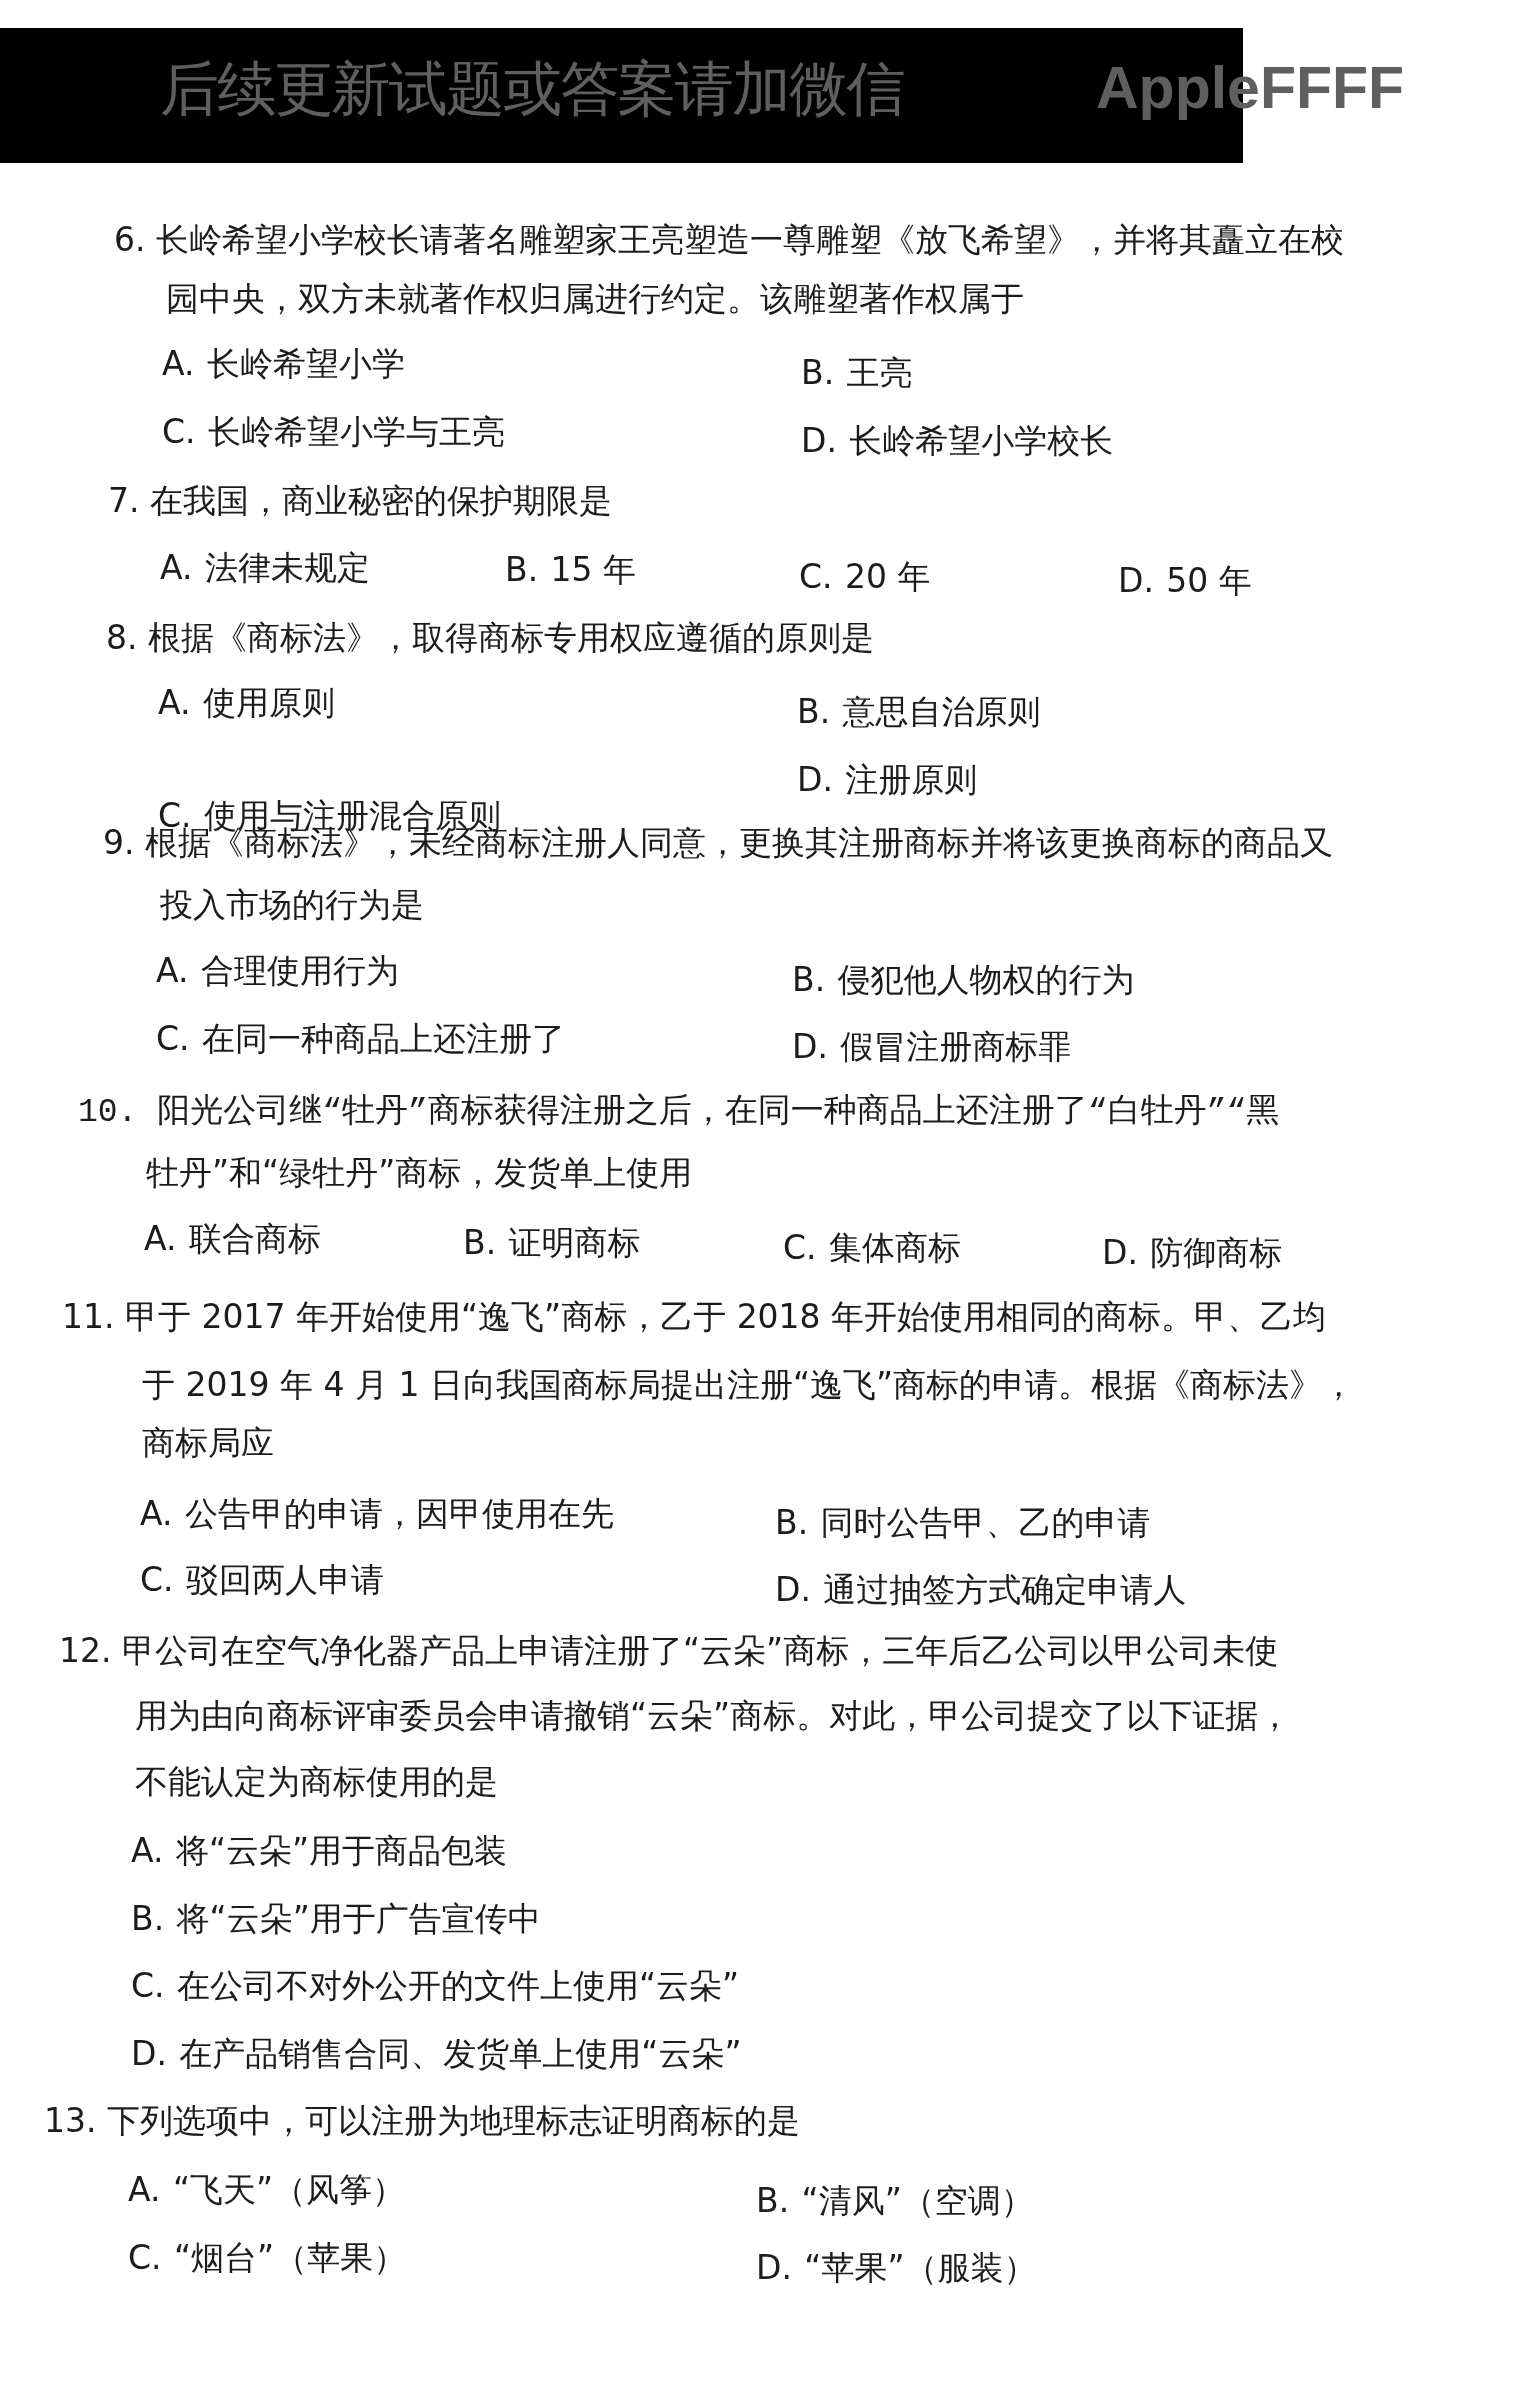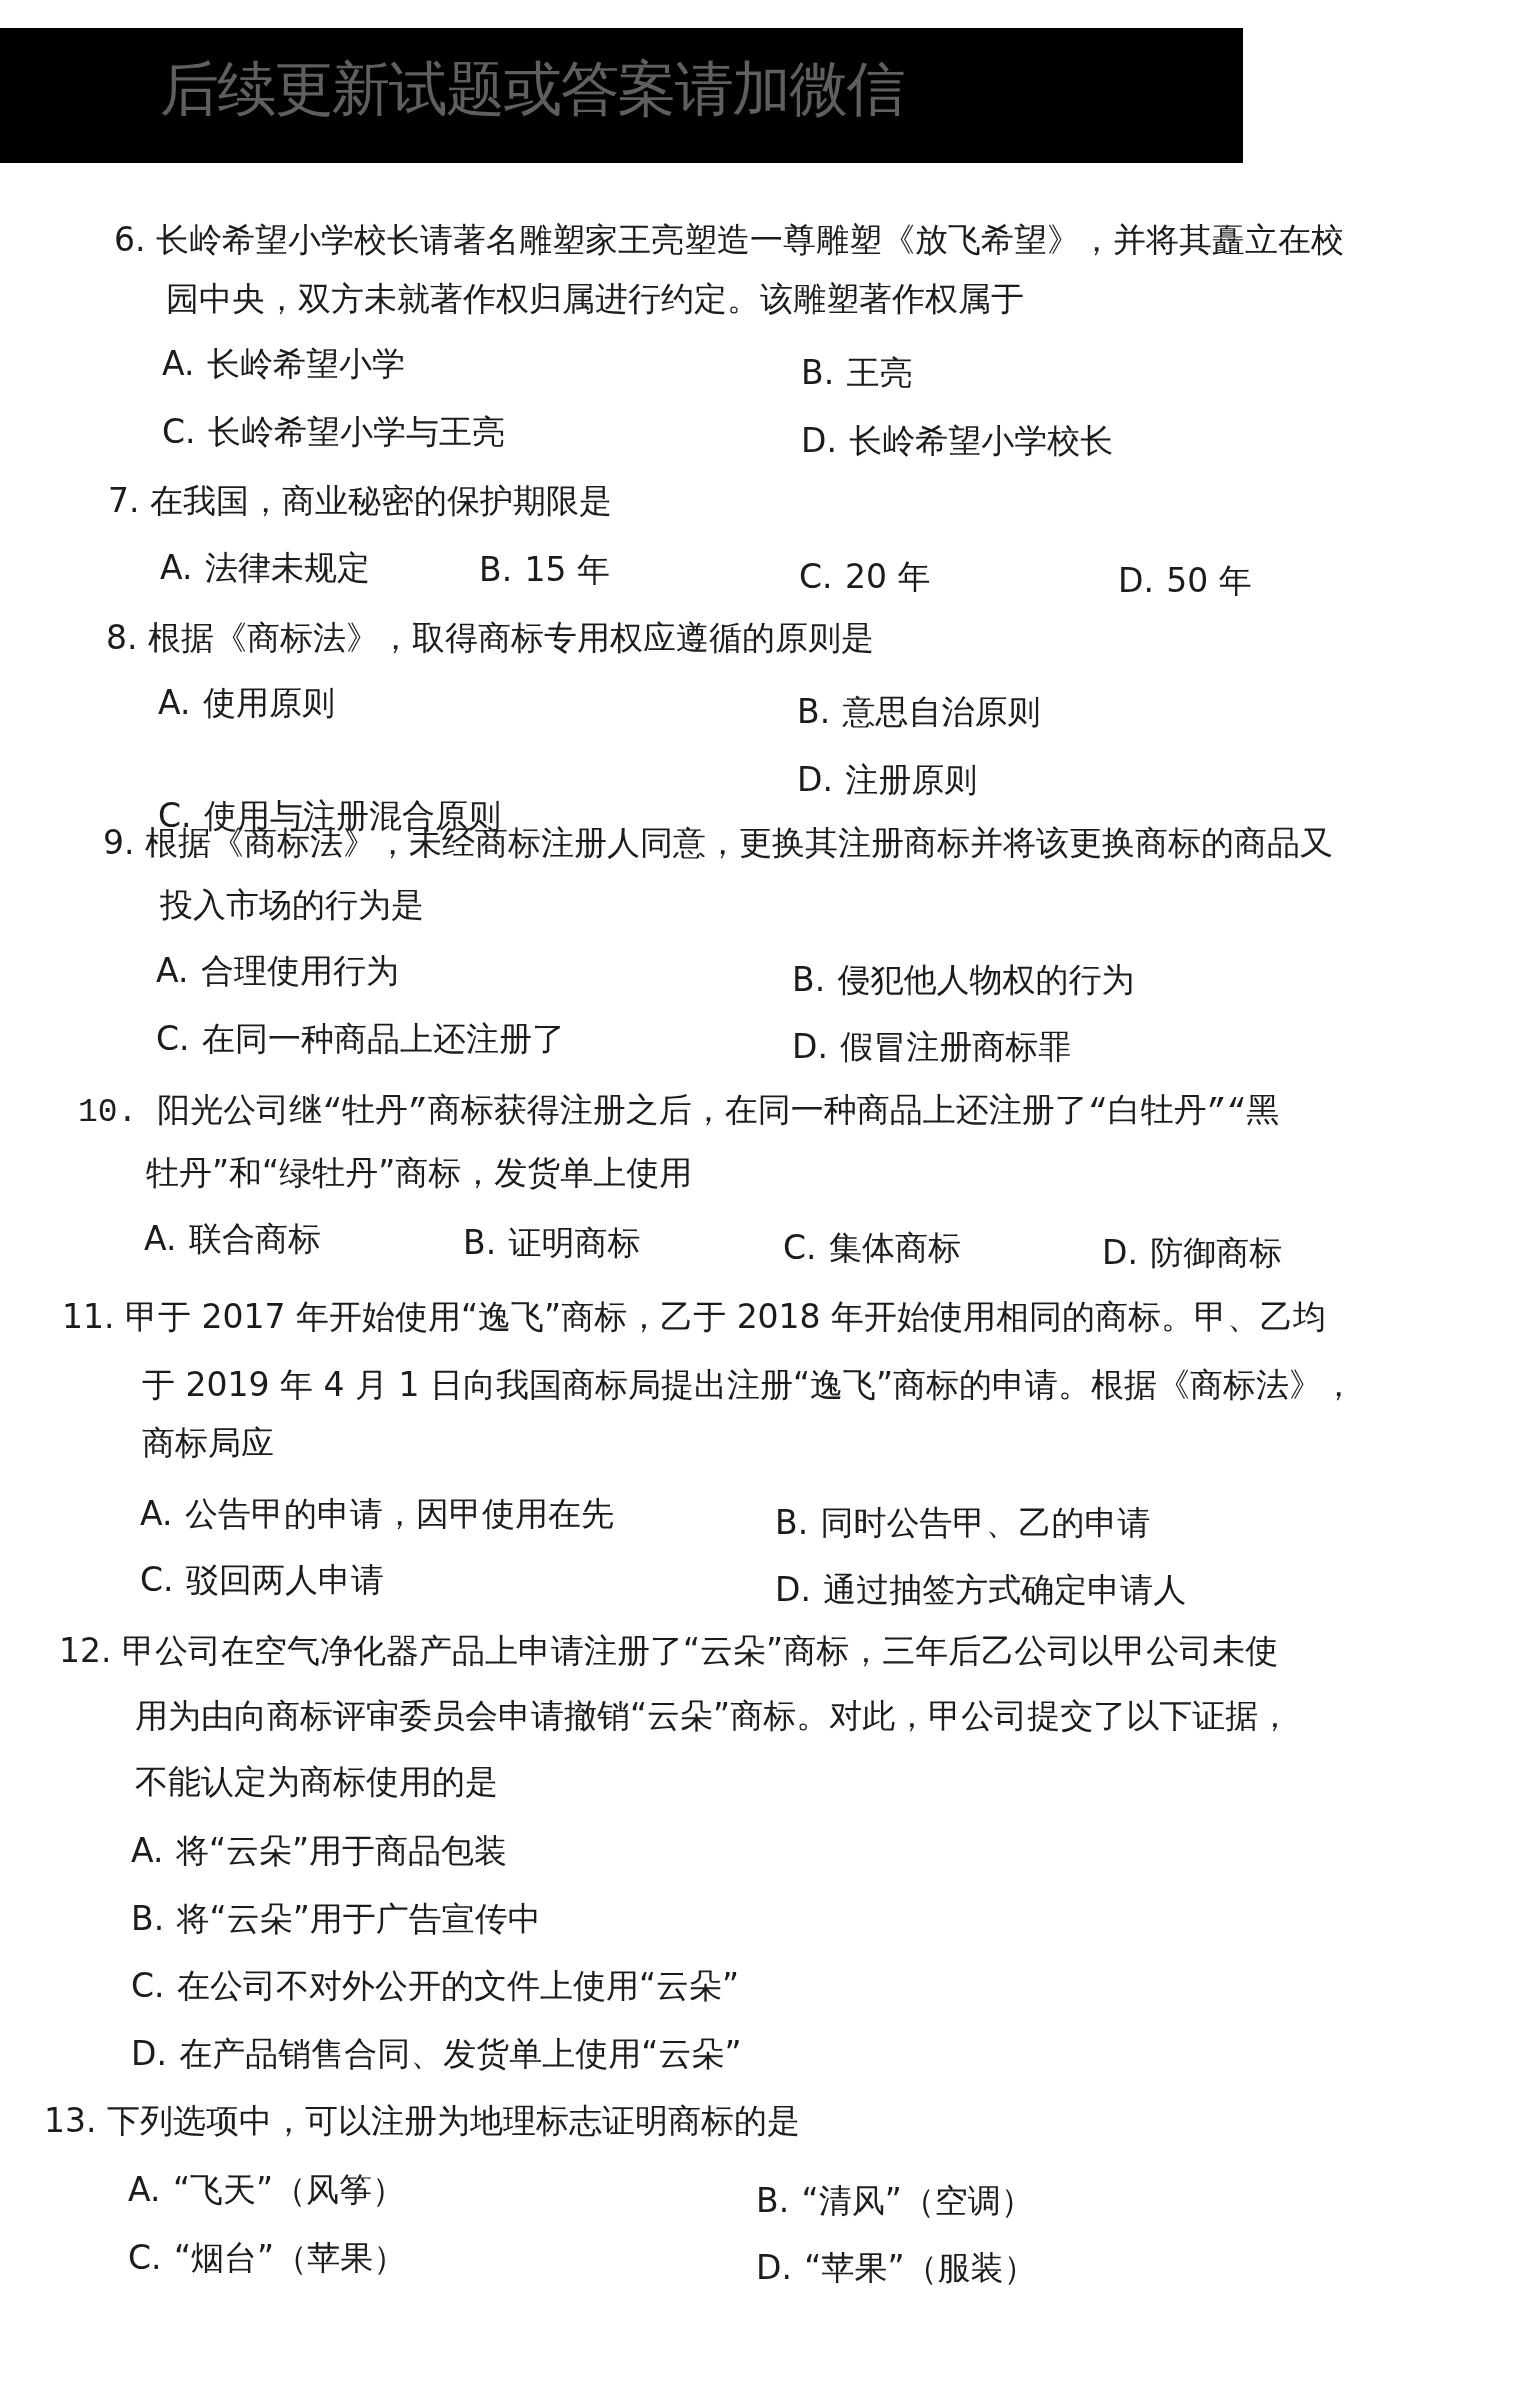--- a/index.html
+++ b/index.html
@@ -39,6 +39,7 @@
 
 <div class="banner">
   <span class="banner-text banner-cn">后续更新试题或答案请加微信</span>
+  <span class="banner-text banner-en">AppleFFFF</span>
 </div>
 
 <div>

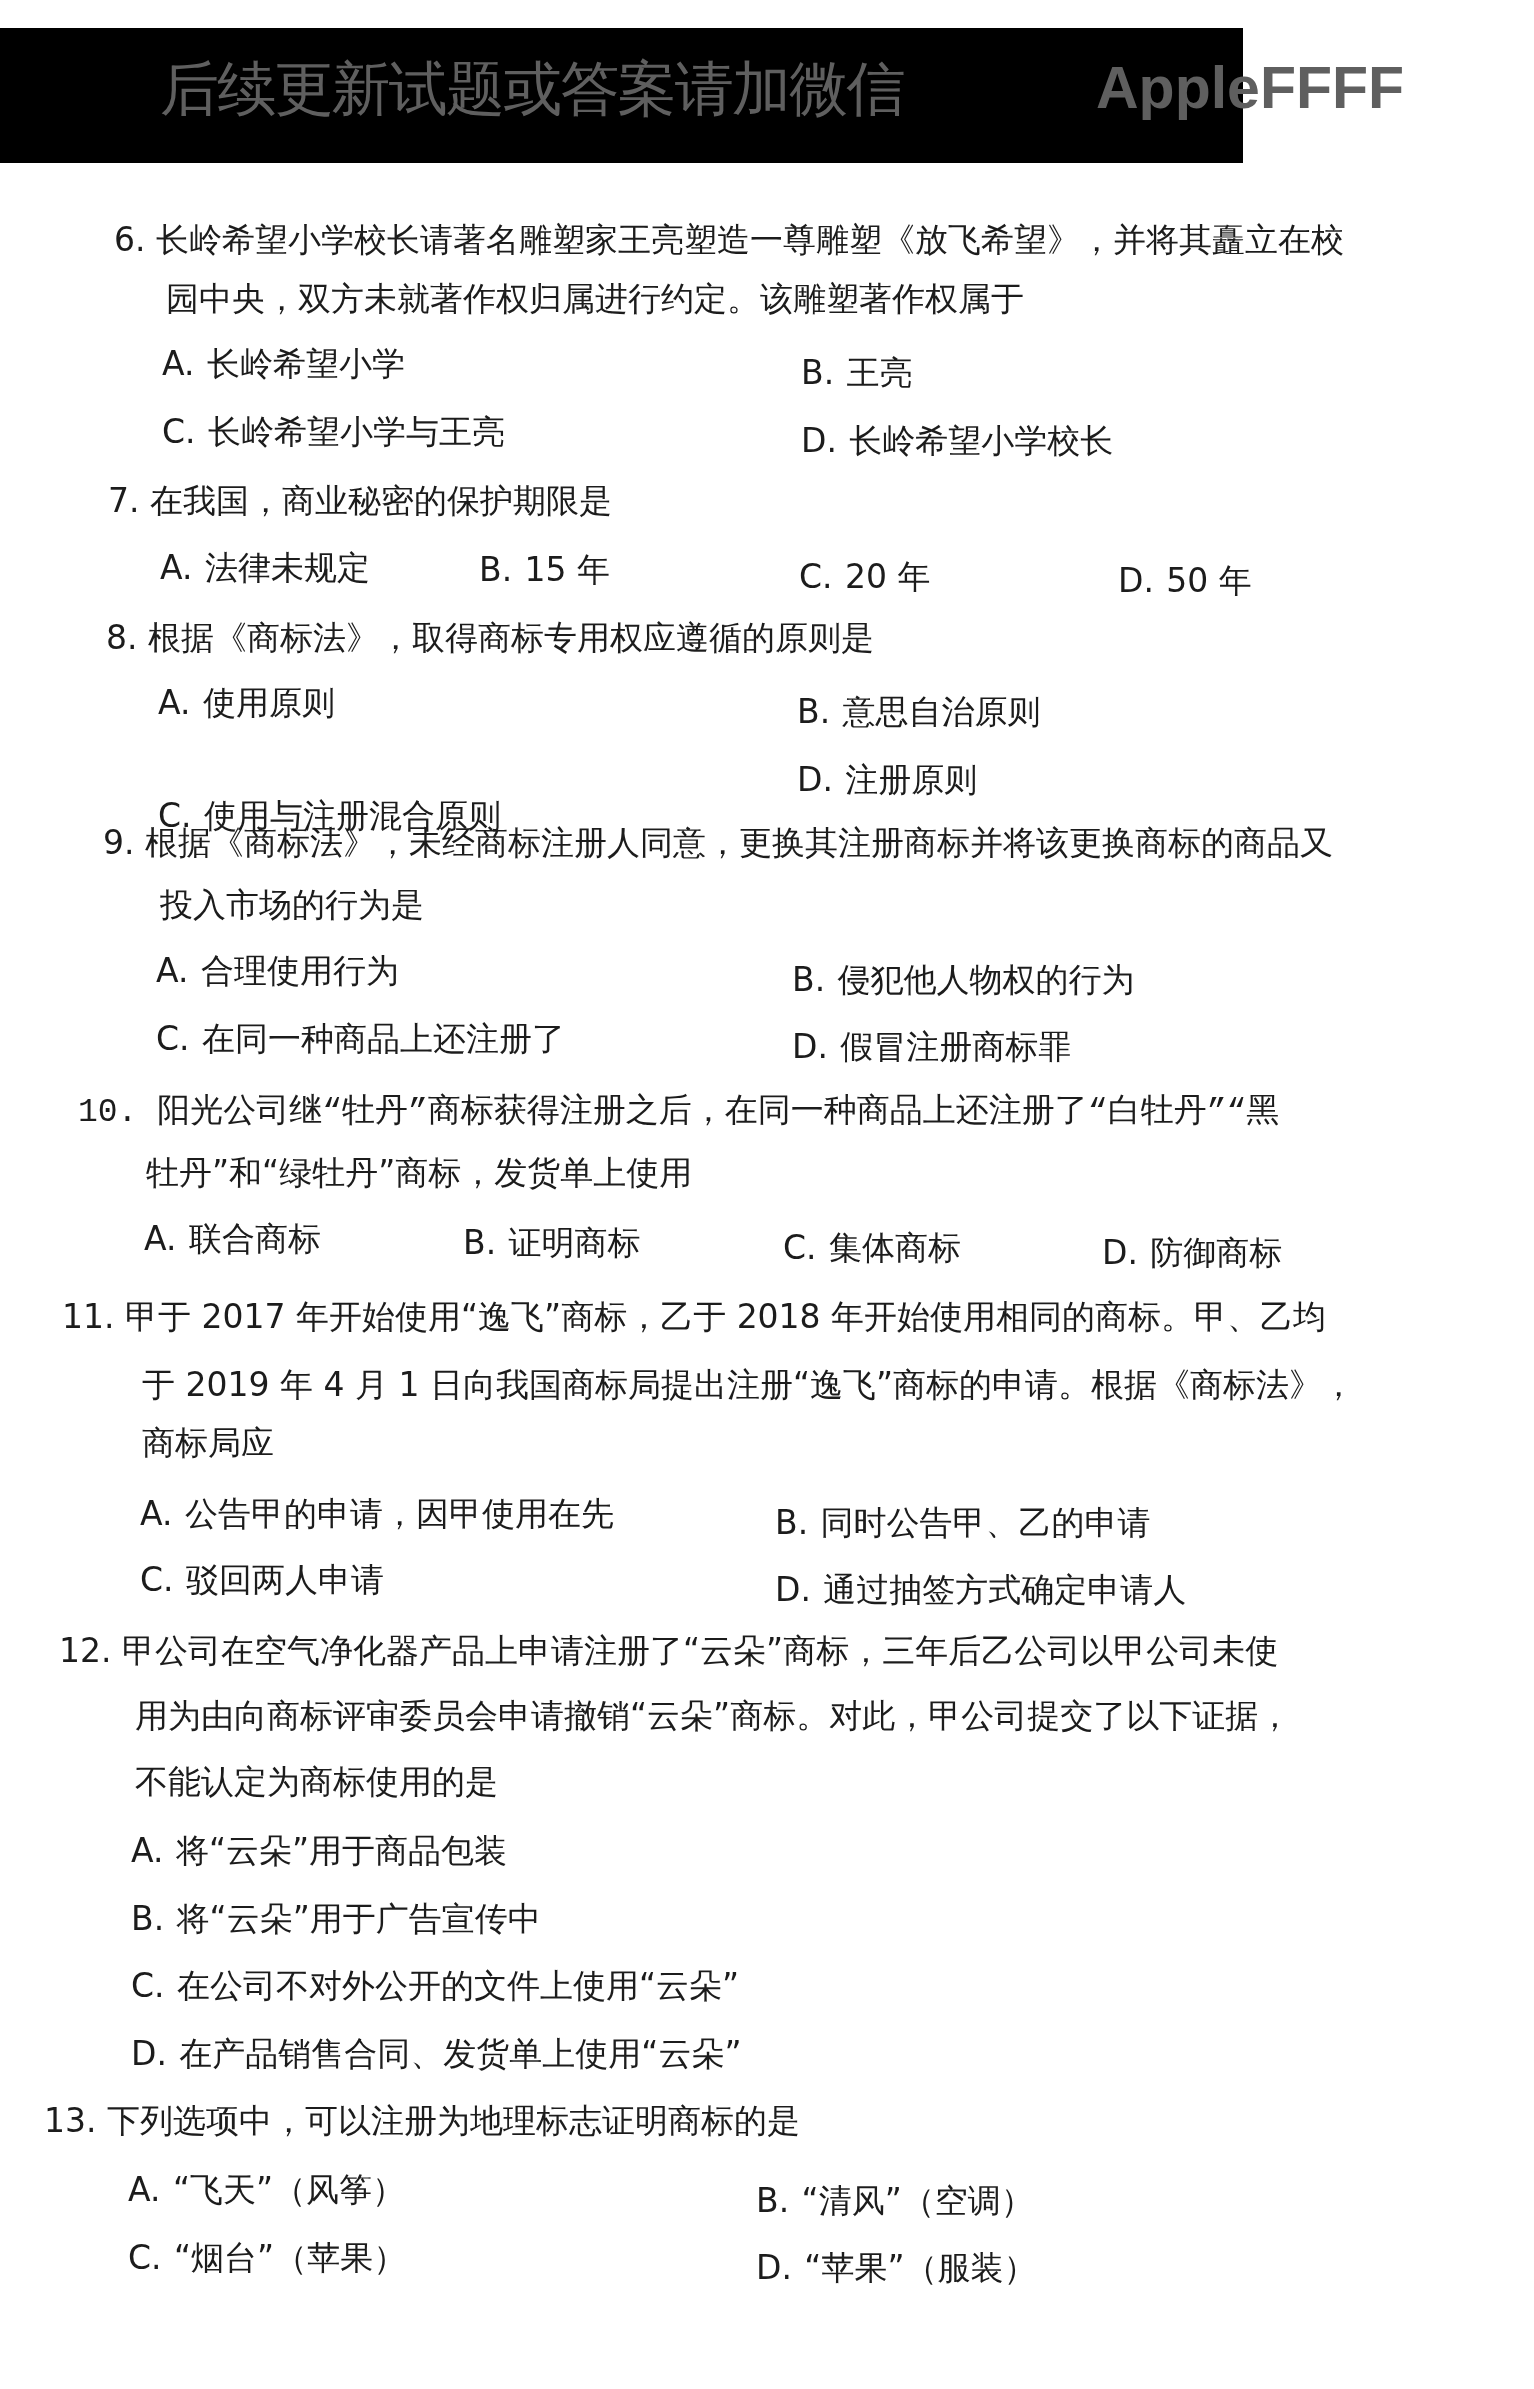--- a/index.html
+++ b/index.html
@@ -60,7 +60,7 @@
     <span>在我国，商业秘密的保护期限是</span>
   </div>
   <div class="opt" style="left:160px; top:548px;"><span class="letter">A.</span><span>法律未规定</span></div>
-  <div class="opt" style="left:479px; top:550px;"><span class="letter">B.</span><span>15 年</span></div>
+  <div class="opt" style="left:505px; top:550px;"><span class="letter">B.</span><span>15 年</span></div>
   <div class="opt" style="left:799px; top:557px;"><span class="letter">C.</span><span>20 年</span></div>
   <div class="opt" style="left:1118px; top:561px;"><span class="letter">D.</span><span>50 年</span></div>
 </div>

